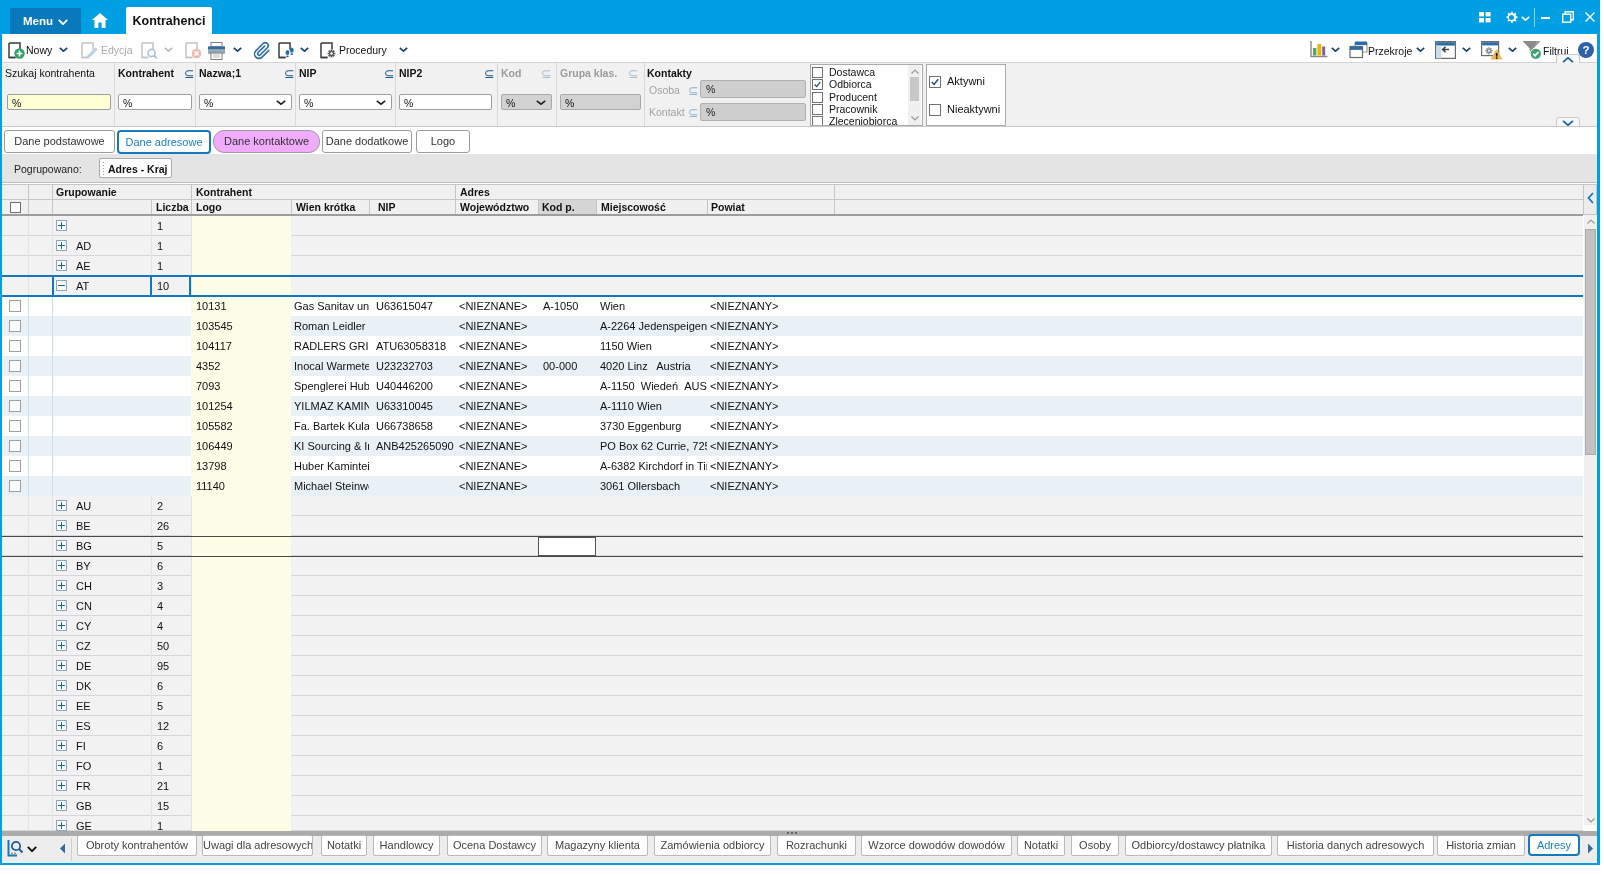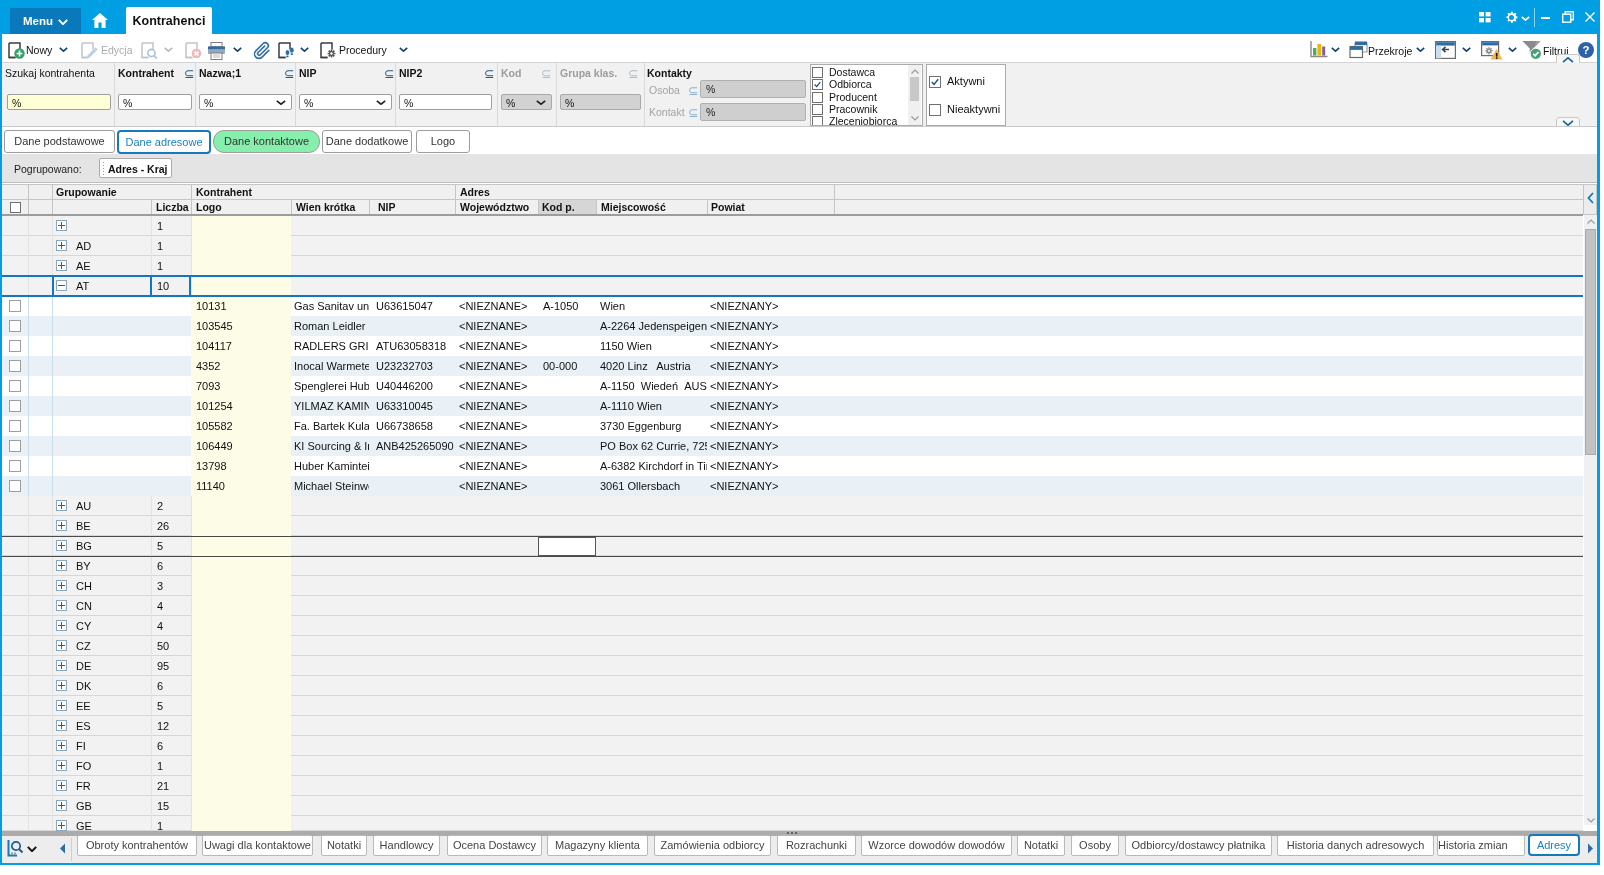--- a/index.html
+++ b/index.html
@@ -249,7 +249,7 @@
 <div class="txt" style="left:947px;top:103px;font-size:11px;color:#111">Nieaktywni</div>
 <div class="abs" style="left:4px;top:130px;width:111px;height:23px;background:#fff;border:1px solid #9c9c9c;border-radius:3px;text-align:center;font-size:11px;line-height:21px;color:#333">Dane podstawowe</div>
 <div class="abs" style="left:117px;top:130px;width:94px;height:24px;background:#fff;border:2px solid #1579bd;border-radius:4px;text-align:center;font-size:11px;line-height:20px;color:#1882c6">Dane adresowe</div>
-<div class="abs" style="left:213px;top:130px;width:107px;height:23px;background:#86efac;border:1px solid #9c9c9c;border-radius:11px;text-align:center;font-size:11px;line-height:21px;color:#333">Dane kontaktowe</div>
+<div class="abs" style="left:213px;top:130px;width:107px;height:23px;background:#f0abfc;border:1px solid #9c9c9c;border-radius:11px;text-align:center;font-size:11px;line-height:21px;color:#333">Dane kontaktowe</div>
 <div class="abs" style="left:322px;top:130px;width:90px;height:23px;background:#fff;border:1px solid #9c9c9c;border-radius:3px;text-align:center;font-size:11px;line-height:21px;color:#333">Dane dodatkowe</div>
 <div class="abs" style="left:416px;top:130px;width:54px;height:23px;background:#fff;border:1px solid #9c9c9c;border-radius:3px;text-align:center;font-size:11px;line-height:21px;color:#333">Logo</div>
 <div class="abs" style="left:2px;top:154px;width:1595px;height:29px;background:#e4e4e4;border-bottom:1px solid #bdbdbd"></div>

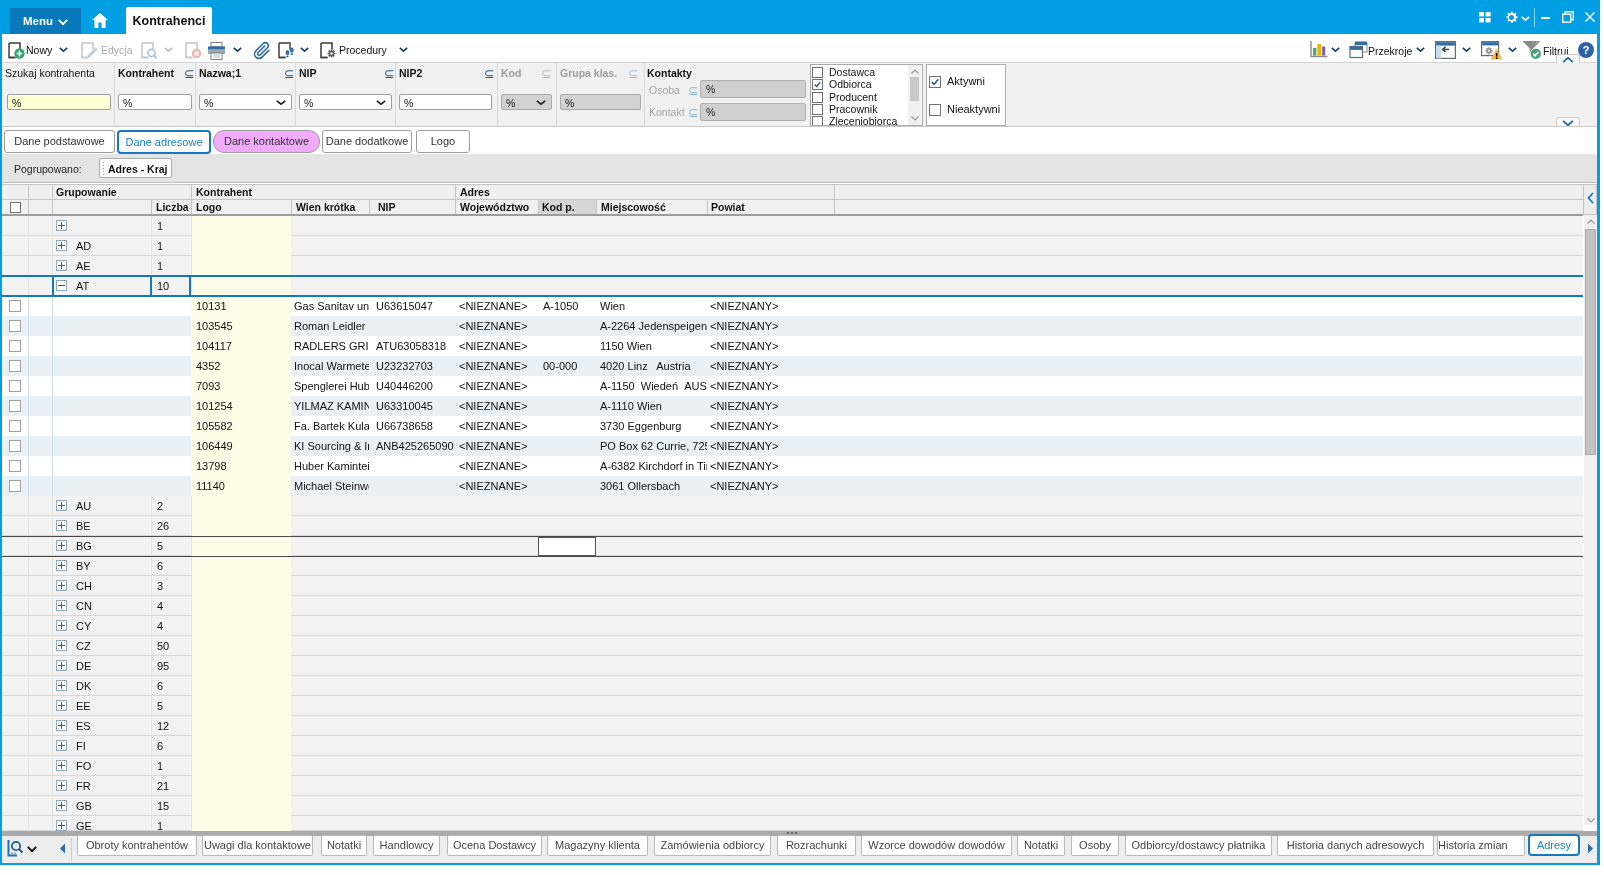--- a/index.html
+++ b/index.html
@@ -676,7 +676,7 @@
   </svg>
 <div class="abs" style="left:71px;top:838px;width:1px;height:23px;background:#cfcfcf"></div>
 <div class="abs" style="left:77px;top:835px;width:120px;height:21px;background:#fff;border:1px solid #b9b9b9;border-radius:2px;text-align:center;font-size:11px;line-height:19px;color:#444;overflow:hidden;white-space:nowrap">Obroty kontrahentów</div>
-<div class="abs" style="left:202px;top:835px;width:111px;height:21px;background:#fff;border:1px solid #b9b9b9;border-radius:2px;text-align:center;font-size:11px;line-height:19px;color:#444;overflow:hidden;white-space:nowrap">Uwagi dla kontaktowe</div>
+<div class="abs" style="left:202px;top:835px;width:111px;height:21px;background:#fff;border:1px solid #b9b9b9;border-radius:2px;text-align:center;font-size:11px;line-height:19px;color:#444;overflow:hidden;white-space:nowrap">Uwagi dla adresowych</div>
 <div class="abs" style="left:321px;top:835px;width:46px;height:21px;background:#fff;border:1px solid #b9b9b9;border-radius:2px;text-align:center;font-size:11px;line-height:19px;color:#444;overflow:hidden;white-space:nowrap">Notatki</div>
 <div class="abs" style="left:373px;top:835px;width:67px;height:21px;background:#fff;border:1px solid #b9b9b9;border-radius:2px;text-align:center;font-size:11px;line-height:19px;color:#444;overflow:hidden;white-space:nowrap">Handlowcy</div>
 <div class="abs" style="left:447px;top:835px;width:95px;height:21px;background:#fff;border:1px solid #b9b9b9;border-radius:2px;text-align:center;font-size:11px;line-height:19px;color:#444;overflow:hidden;white-space:nowrap">Ocena Dostawcy</div>

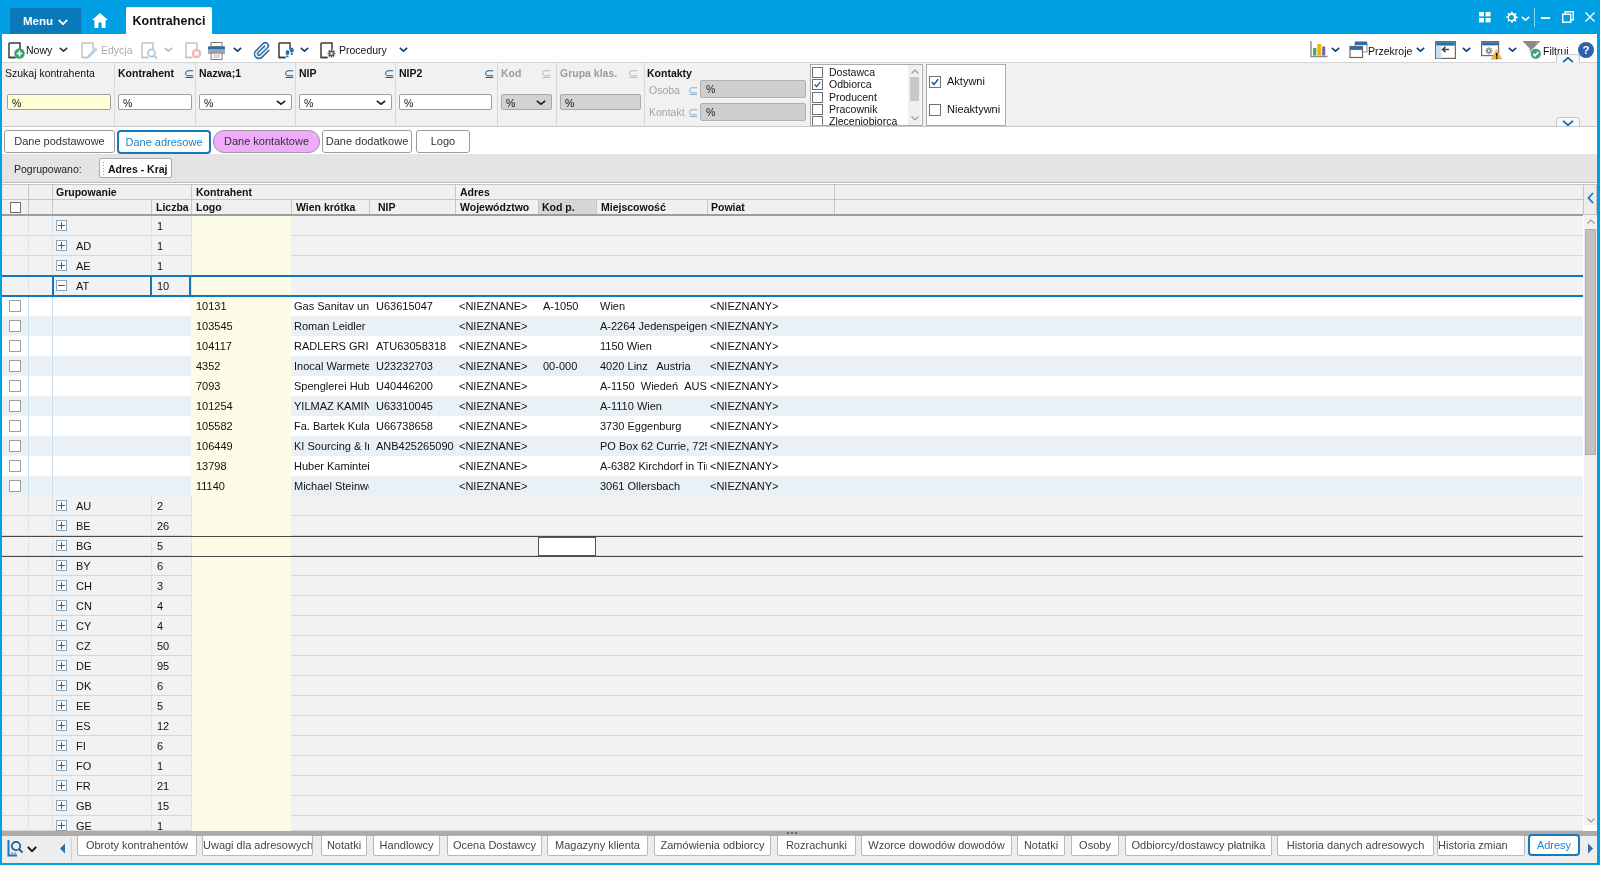--- a/index.html
+++ b/index.html
@@ -688,7 +688,7 @@
 <div class="abs" style="left:1071px;top:835px;width:48px;height:21px;background:#fff;border:1px solid #b9b9b9;border-radius:2px;text-align:center;font-size:11px;line-height:19px;color:#444;overflow:hidden;white-space:nowrap">Osoby</div>
 <div class="abs" style="left:1125px;top:835px;width:147px;height:21px;background:#fff;border:1px solid #b9b9b9;border-radius:2px;text-align:center;font-size:11px;line-height:19px;color:#444;overflow:hidden;white-space:nowrap">Odbiorcy/dostawcy płatnika</div>
 <div class="abs" style="left:1277px;top:835px;width:157px;height:21px;background:#fff;border:1px solid #b9b9b9;border-radius:2px;text-align:center;font-size:11px;line-height:19px;color:#444;overflow:hidden;white-space:nowrap">Historia danych adresowych</div>
-<div class="abs" style="left:1437px;top:835px;width:88px;height:21px;background:#fff;border:1px solid #b9b9b9;border-radius:2px;text-align:left;font-size:11px;line-height:19px;color:#444;overflow:hidden;white-space:nowrap">Historia zmian</div>
+<div class="abs" style="left:1437px;top:835px;width:88px;height:21px;background:#fff;border:1px solid #b9b9b9;border-radius:2px;text-align:center;font-size:11px;line-height:19px;color:#444;overflow:hidden;white-space:nowrap">Historia zmian</div>
 <div class="abs" style="left:1528px;top:834px;width:52px;height:22px;background:#fff;border:2px solid #1579bd;border-radius:4px;text-align:center;font-size:11px;line-height:18px;color:#1882c6">Adresy</div>
 <svg class="abs" style="left:1587px;top:843px" width="7" height="11" viewBox="0 0 7 11">
     <path d="M1 0.5 L6 5.5 L1 10.5 Z" fill="#2e6da4"></path>

